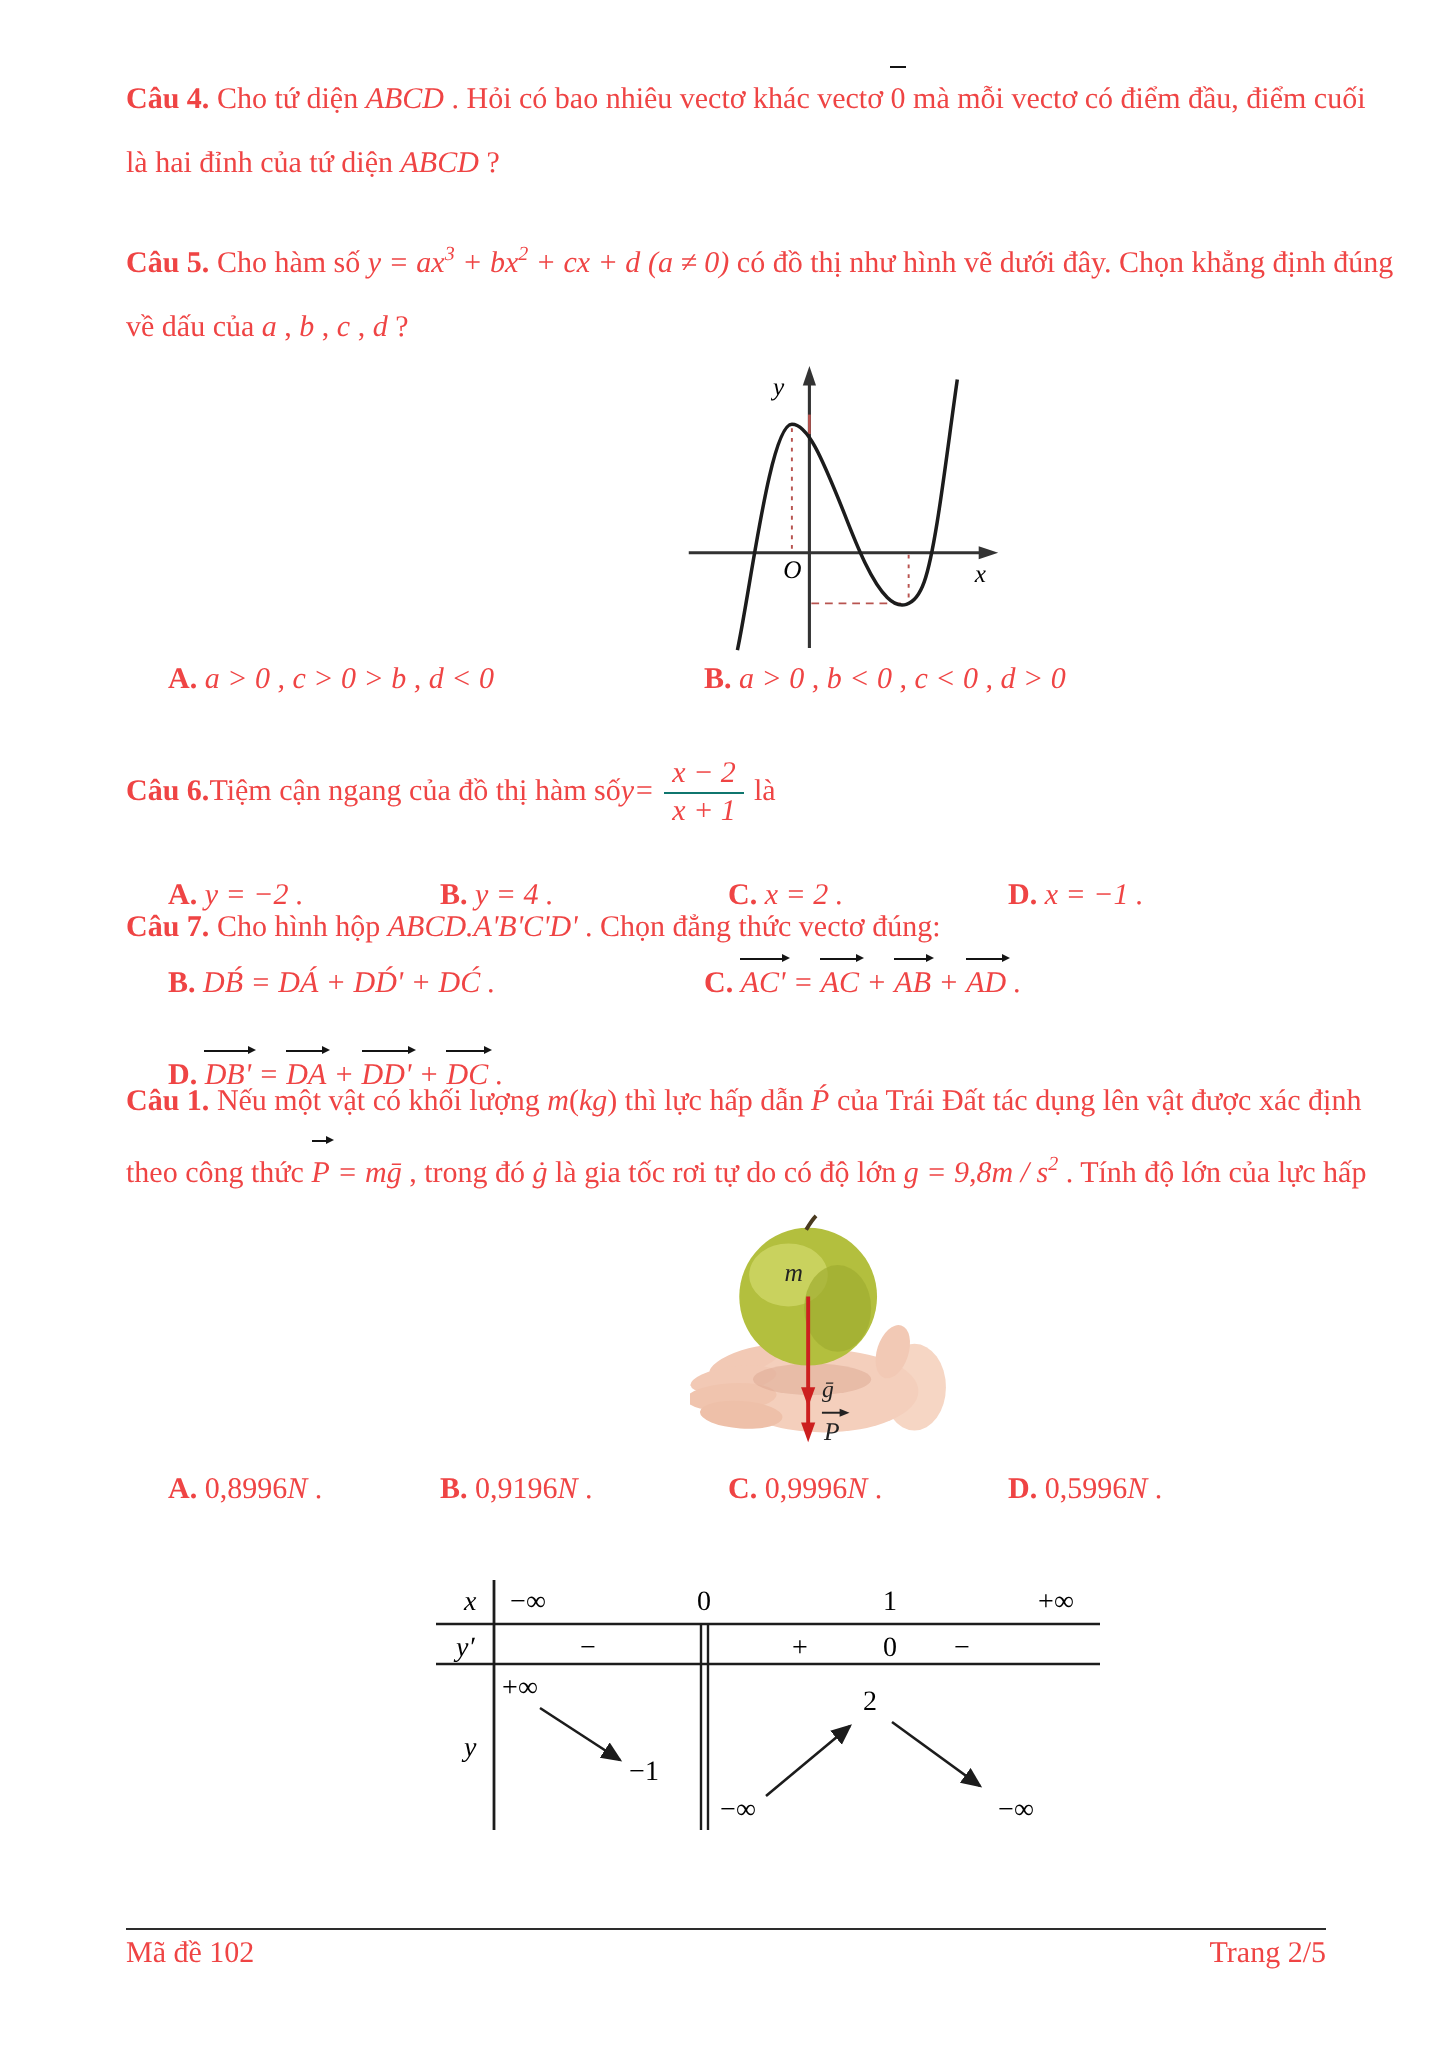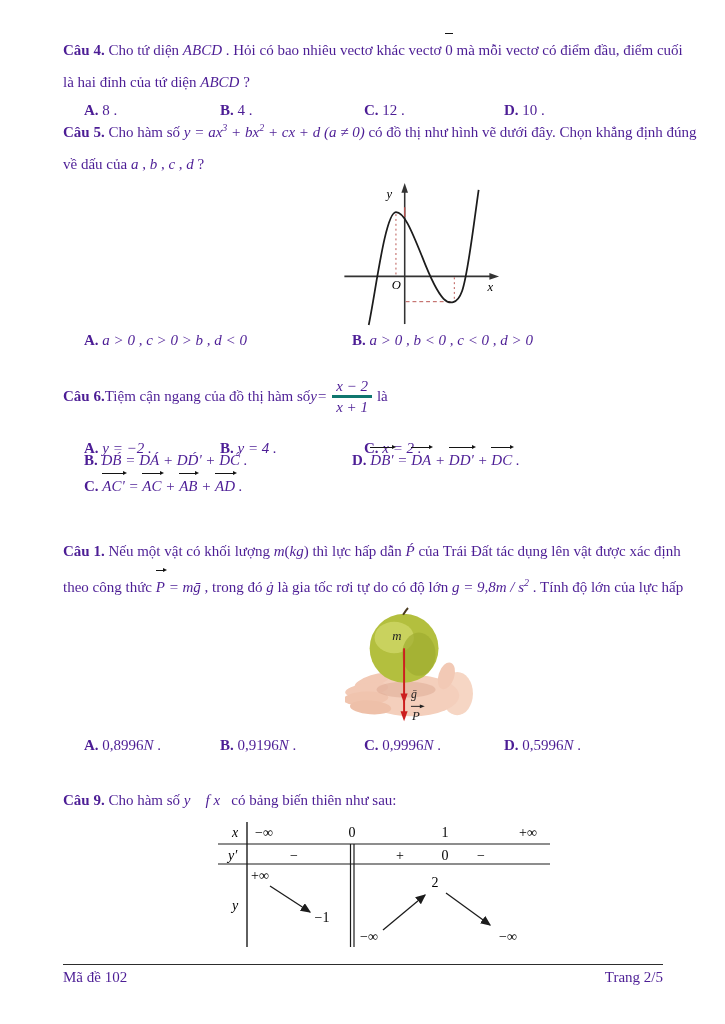--- a/index.html
+++ b/index.html
@@ -4,7 +4,7 @@
 <style>
   html,body{margin:0;padding:0;background:#e8e8e8;}
   .page{position:relative;width:725px;height:1024px;margin:0 auto;background:#ffffff;
-        font-family:"Liberation Serif","DejaVu Serif",serif;font-size:15px;color:#4c1d95;overflow:hidden;}
+        font-family:"Liberation Serif","DejaVu Serif",serif;font-size:15px;color:#ef4444;overflow:hidden;}
   .q{position:absolute;left:63px;right:62px;}
   .pl{line-height:32px;white-space:nowrap;}
   .pl-frac{display:flex;align-items:center;height:52px;white-space:nowrap;}

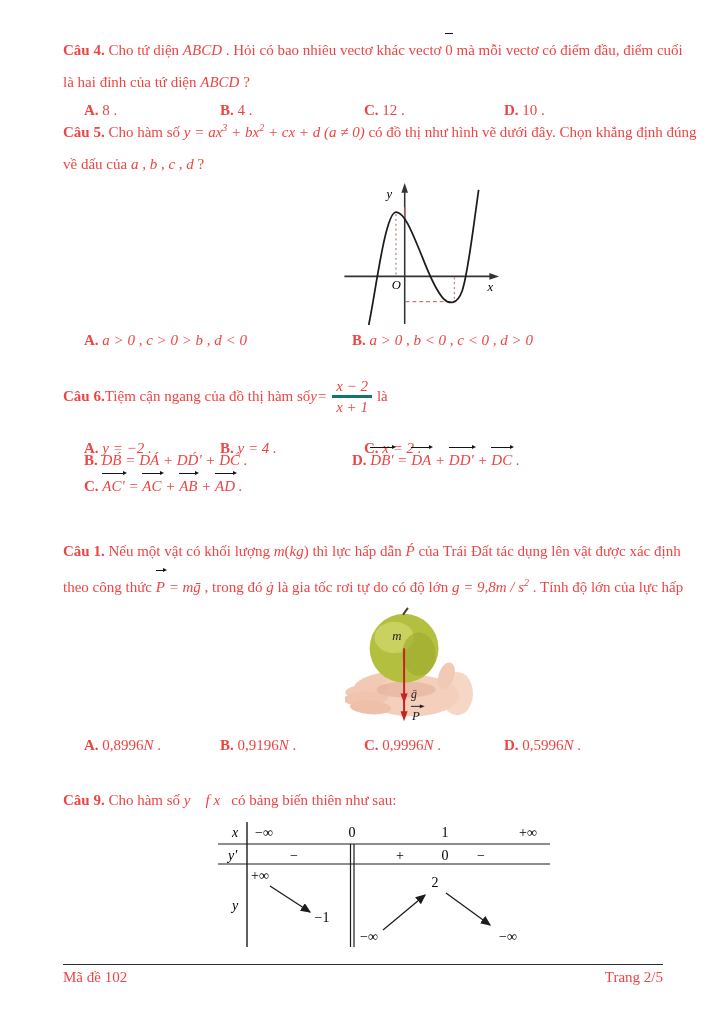--- a/index.html
+++ b/index.html
@@ -39,12 +39,6 @@
   <section class="q" style="top:34px">
     <div class="pl"><span class="b">Câu 4.</span><span> Cho tứ diện </span><span class="i">ABCD</span><span> . Hỏi có bao nhiêu vectơ khác vectơ </span><span class="bar">0</span><span>  mà mỗi vectơ có điểm đầu, điểm cuối</span></div>
     <div class="pl"><span>là hai đỉnh của tứ diện </span><span class="i">ABCD</span><span> ?</span></div>
-    <div class="opts4">
-      <div class="opt"><span class="b">A.</span><span> 8 .</span></div>
-      <div class="opt"><span class="b">B.</span><span> 4 .</span></div>
-      <div class="opt"><span class="b">C.</span><span> 12 .</span></div>
-      <div class="opt"><span class="b">D.</span><span> 10 .</span></div>
-    </div>
   </section>
 
   <section class="q" style="top:112px">

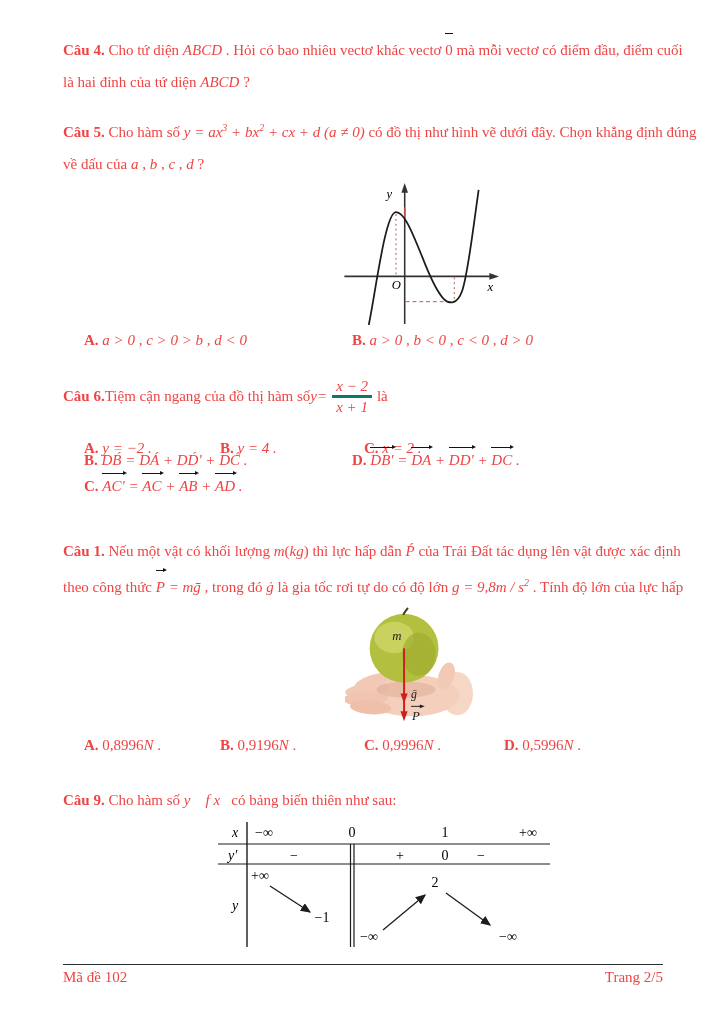--- a/index.html
+++ b/index.html
@@ -22,7 +22,7 @@
   .frac .num{border-bottom:3px solid #0f766e;padding:0 4px;text-align:right;}
   .frac .den{padding:0 4px;}
   .opts4{display:grid;grid-template-columns:136px 144px 140px 1fr;padding-left:21px;line-height:24px;}
-  .opts2{display:grid;grid-template-columns:268px 1fr;padding-left:21px;line-height:24px;row-gap:2px;}
+  .opts2{display:grid;grid-template-columns:268px 1fr;padding-left:21px;line-height:24px;row-gap:22px;}
   .opt{white-space:nowrap;}
   .fig-graph{display:block;margin:2px 0 2px 272px;}
   .fig-apple{display:block;margin:2px 0 4px 282px;}

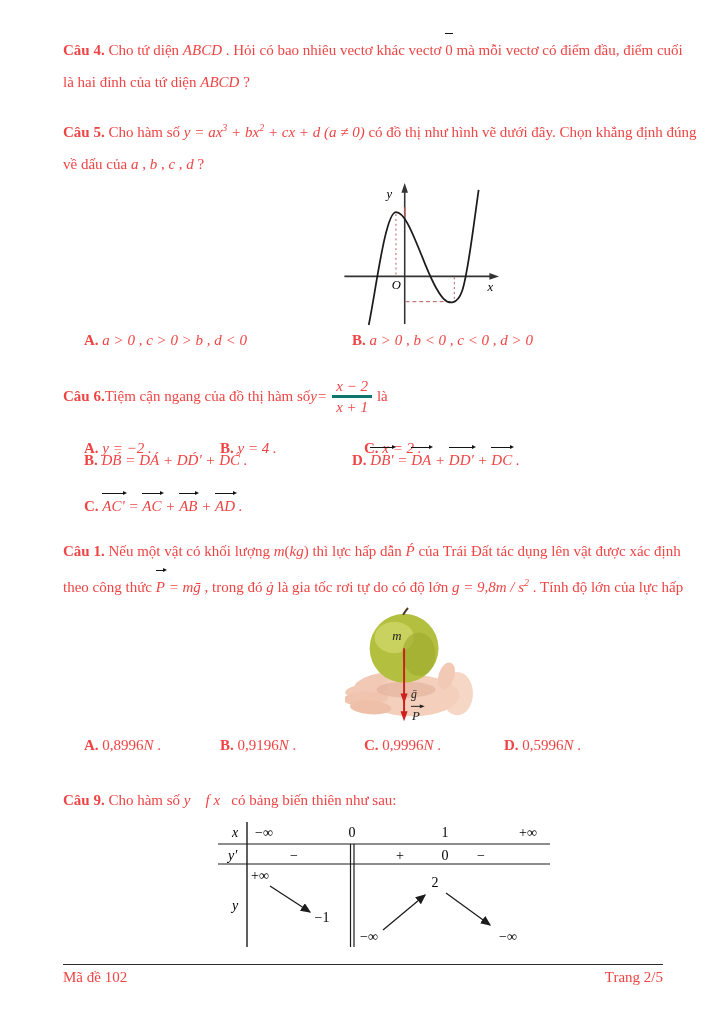--- a/index.html
+++ b/index.html
@@ -19,7 +19,7 @@
   .bar::before{content:"";position:absolute;left:0;right:0;top:-1px;border-top:1px solid #141414;}
   .frac{display:inline-flex;flex-direction:column;text-align:center;font-style:italic;
         margin:0 5px;line-height:1.2;vertical-align:middle;}
-  .frac .num{border-bottom:3px solid #0f766e;padding:0 4px;text-align:right;}
+  .frac .num{border-bottom:1px solid #0f766e;padding:0 4px;text-align:right;}
   .frac .den{padding:0 4px;}
   .opts4{display:grid;grid-template-columns:136px 144px 140px 1fr;padding-left:21px;line-height:24px;}
   .opts2{display:grid;grid-template-columns:268px 1fr;padding-left:21px;line-height:24px;row-gap:22px;}

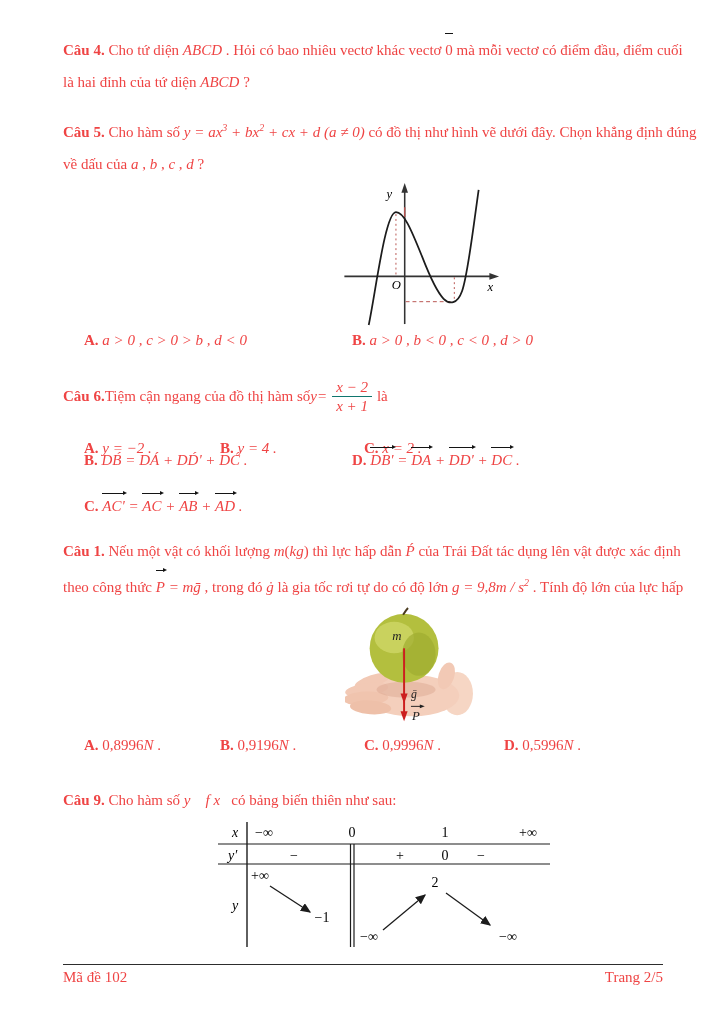--- a/index.html
+++ b/index.html
@@ -84,6 +84,7 @@
       <div class="opt"><span class="b">A.</span><span class="i"> y = −2 .</span></div>
       <div class="opt"><span class="b">B.</span><span class="i"> y = 4 .</span></div>
       <div class="opt"><span class="b">C.</span><span class="i"> x = 2 .</span></div>
+      <div class="opt"><span class="b">D.</span><span class="i"> x = −1 .</span></div>
     </div>
   </section>
 

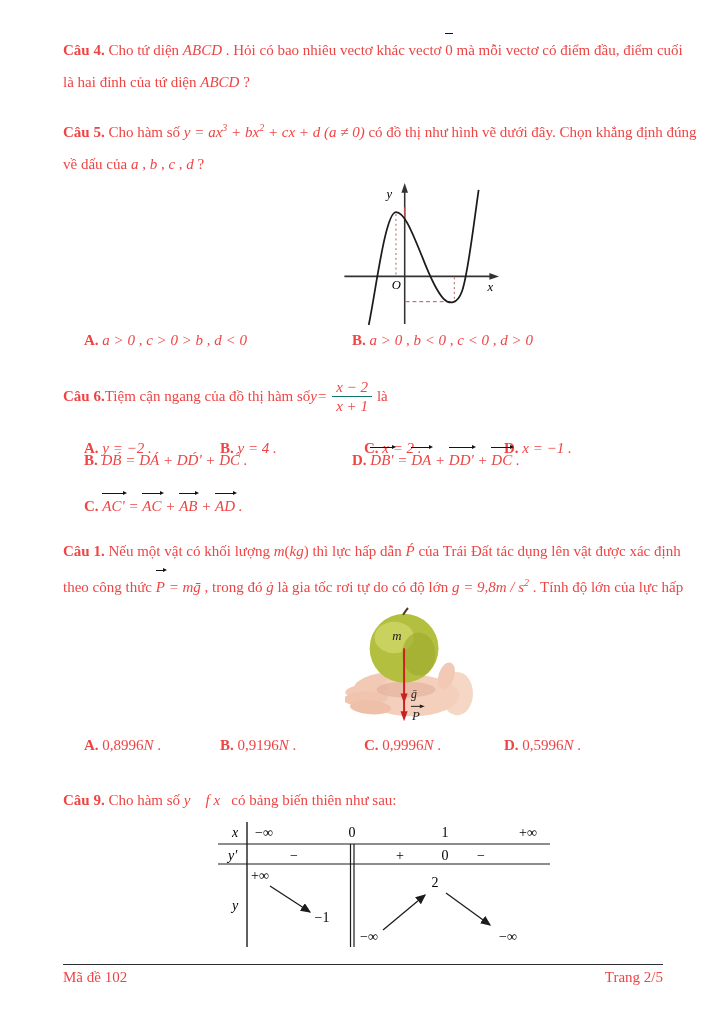--- a/index.html
+++ b/index.html
@@ -89,6 +89,7 @@
   </section>
 
   <section class="q" style="top:448px">
+    <div class="pl"><span class="b">Câu 7.</span><span> Cho hình hộp </span><span class="i">ABCD.A'B'C'D'</span><span> . Chọn đẳng thức vectơ đúng:</span></div>
     <div class="opts2">
       <div class="opt"><span class="b">B.</span><span class="i"> DB́ = DÁ + DD́' + DĆ .</span></div>
       <div class="opt"><span class="b">D.</span><span> </span><span class="vec">DB'</span><span class="i"> = </span><span class="vec">DA</span><span class="i"> + </span><span class="vec">DD'</span><span class="i"> + </span><span class="vec">DC</span><span class="i"> .</span></div>

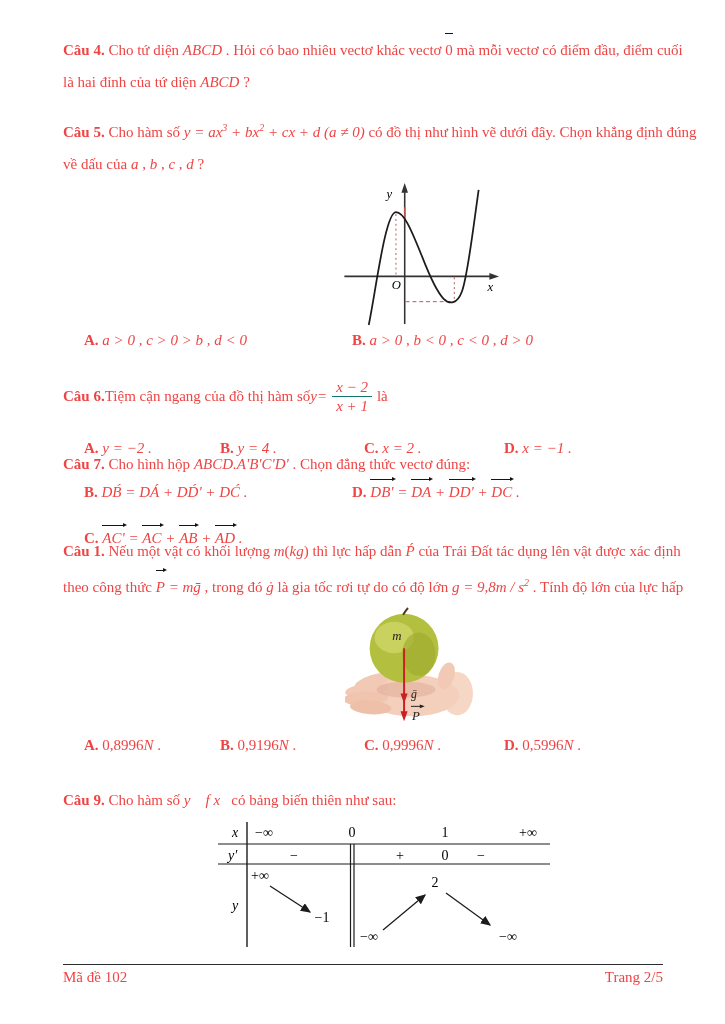--- a/index.html
+++ b/index.html
@@ -92,8 +92,8 @@
     <div class="pl"><span class="b">Câu 7.</span><span> Cho hình hộp </span><span class="i">ABCD.A'B'C'D'</span><span> . Chọn đẳng thức vectơ đúng:</span></div>
     <div class="opts2">
       <div class="opt"><span class="b">B.</span><span class="i"> DB́ = DÁ + DD́' + DĆ .</span></div>
+      <div class="opt"><span class="b">C.</span><span> </span><span class="vec">AC'</span><span class="i"> = </span><span class="vec">AC</span><span class="i"> + </span><span class="vec">AB</span><span class="i"> + </span><span class="vec">AD</span><span class="i"> .</span></div>
       <div class="opt"><span class="b">D.</span><span> </span><span class="vec">DB'</span><span class="i"> = </span><span class="vec">DA</span><span class="i"> + </span><span class="vec">DD'</span><span class="i"> + </span><span class="vec">DC</span><span class="i"> .</span></div>
-      <div class="opt"><span class="b">C.</span><span> </span><span class="vec">AC'</span><span class="i"> = </span><span class="vec">AC</span><span class="i"> + </span><span class="vec">AB</span><span class="i"> + </span><span class="vec">AD</span><span class="i"> .</span></div>
     </div>
   </section>
 

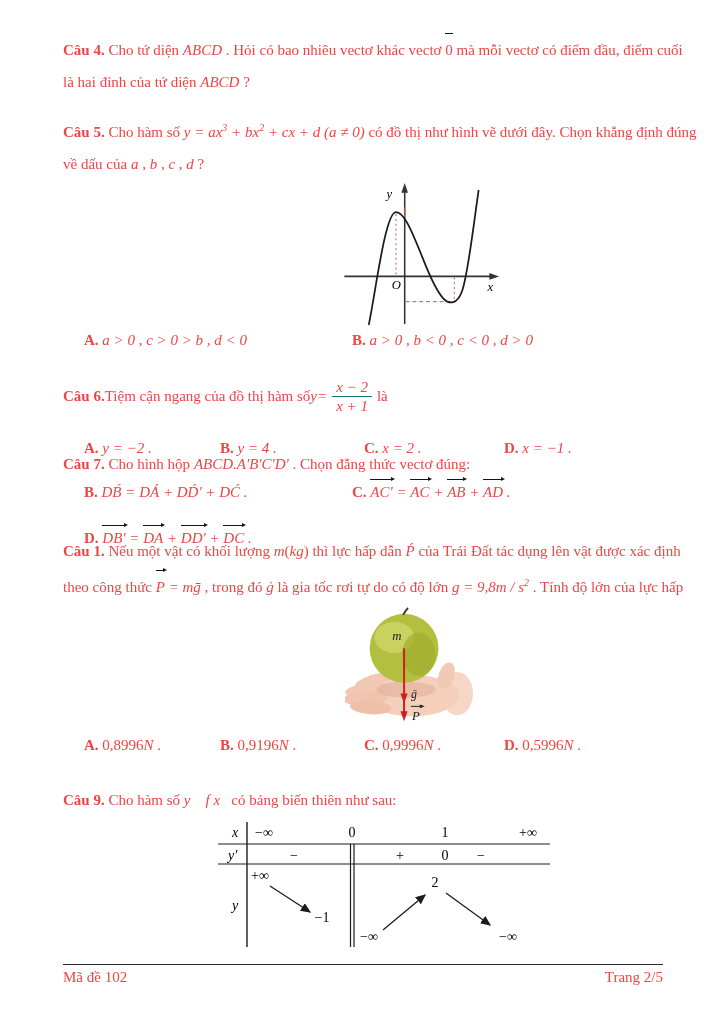--- a/index.html
+++ b/index.html
@@ -134,7 +134,6 @@
   </section>
 
   <section class="q" style="top:784px">
-    <div class="pl"><span class="b">Câu 9.</span><span> Cho hàm số </span><span class="i">y</span><span>&nbsp;&nbsp;&nbsp;&nbsp;</span><span class="i">f&nbsp;x</span><span>&nbsp;&nbsp; có bảng biến thiên như sau:</span></div>
     <svg class="fig-table" width="332" height="128" viewBox="0 0 332 128">
       <defs>
         <marker id="tArr" markerWidth="9" markerHeight="8" refX="7" refY="3.5" orient="auto">

